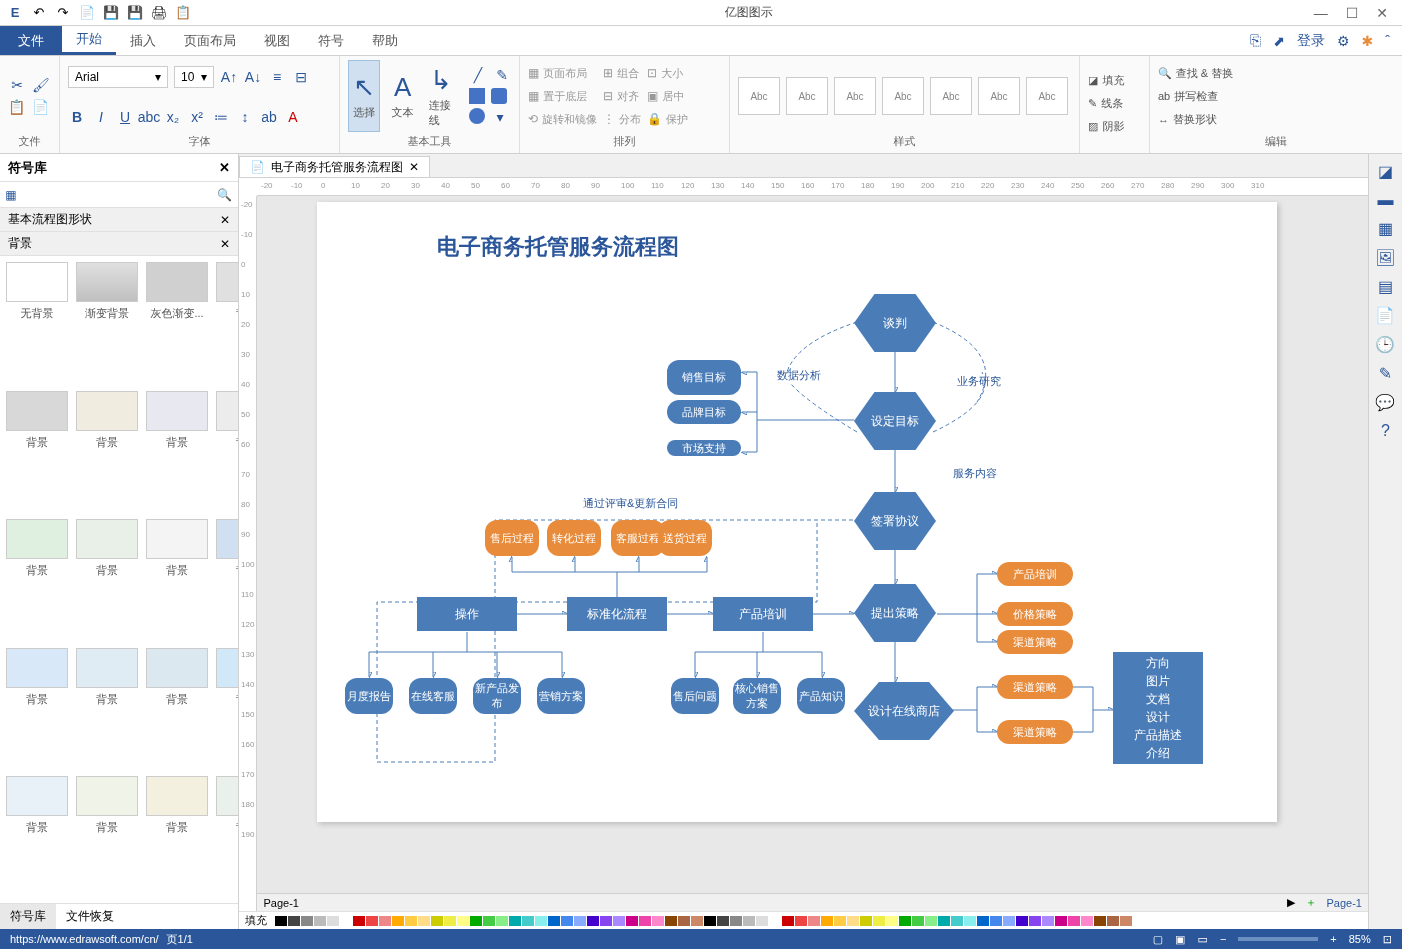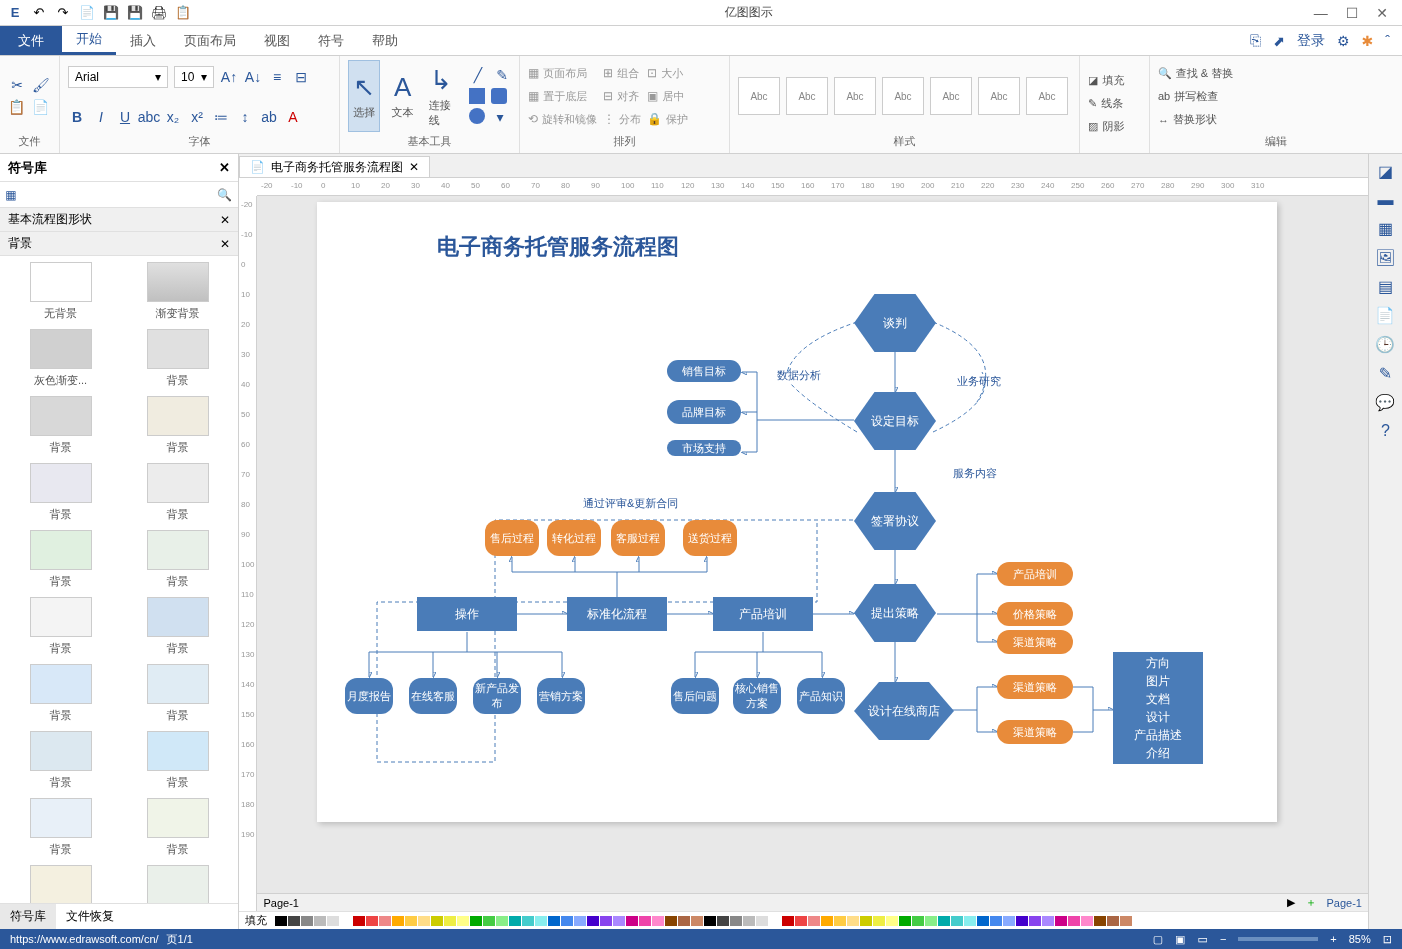--- a/index.html
+++ b/index.html
@@ -49,7 +49,7 @@
 .sb-search-in { flex: 1; border: none; padding: 0 6px; }
 .sb-search-btn { width: 26px; display: flex; align-items: center; justify-content: center; color: #2b579a; cursor: pointer; }
 .sb-cat { height: 24px; display: flex; align-items: center; padding: 0 8px; background: #f0f0f0; font-size: 12px; justify-content: space-between; border-bottom: 1px solid #e0e0e0; }
-.sb-grid { flex: 1; overflow-y: auto; padding: 6px; display: grid; grid-template-columns: repeat(2, 1fr); gap: 8px; }
+.sb-grid { flex: 1; overflow-y: auto; padding: 6px; display: grid; grid-template-columns: repeat(4, 1fr); gap: 8px; }
 .sb-item { display: flex; flex-direction: column; align-items: center; gap: 4px; cursor: pointer; }
 .sb-thumb { width: 62px; height: 40px; border: 1px solid #ccc; background: #f8f8f8; }
 .sb-name { font-size: 11px; color: #555; }

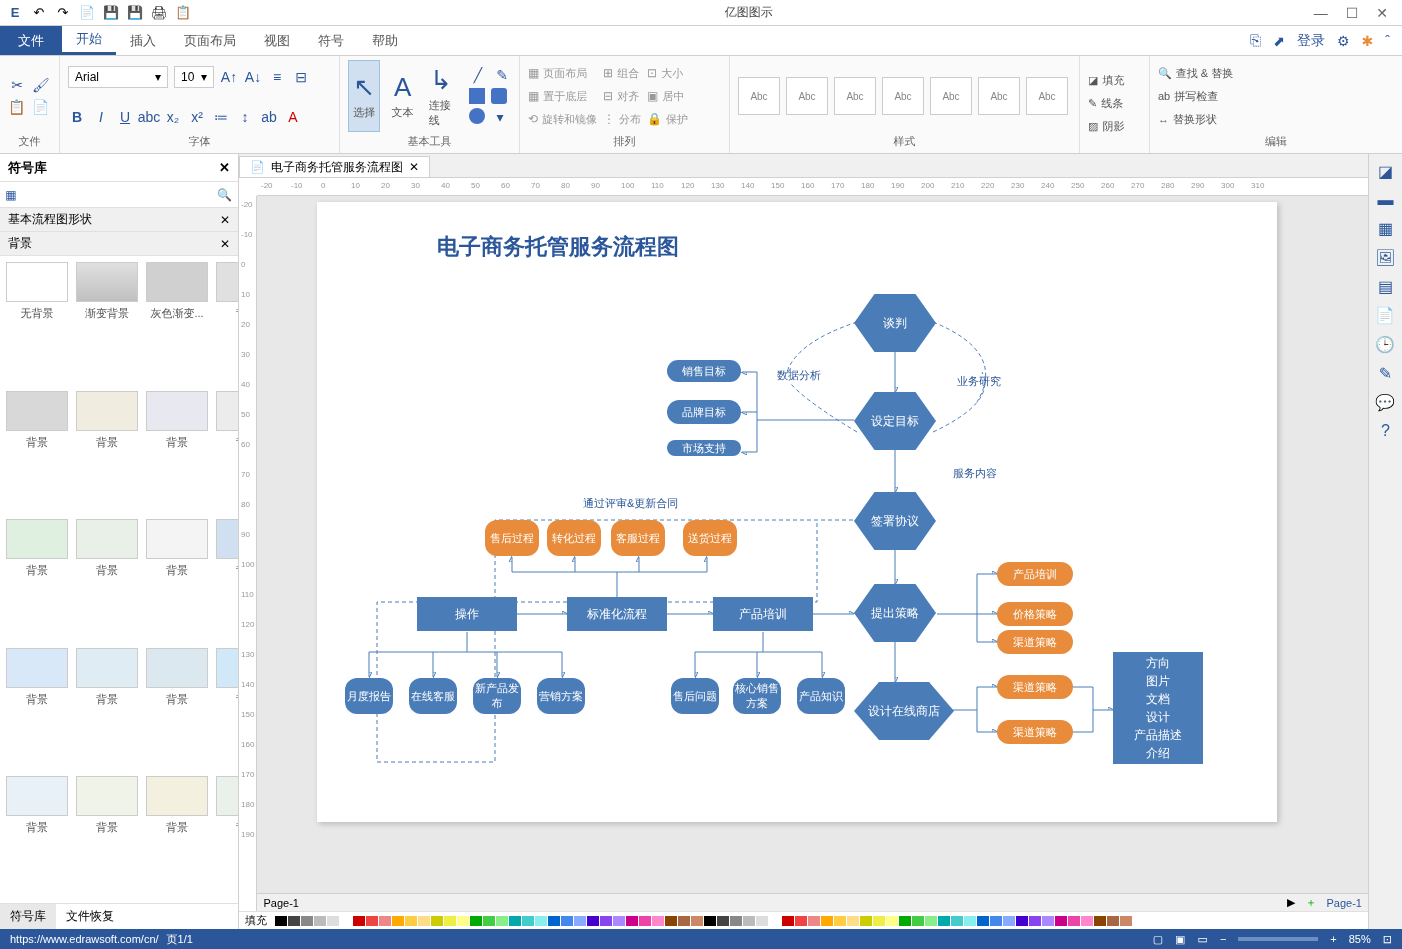--- a/index.html
+++ b/index.html
@@ -568,7 +568,7 @@
         <div class="hex" style="left:537px;top:382px">提出策略</div>
         <div class="hex" style="left:537px;top:480px;width:100px">设计在线商店</div>
 
-        <div class="rrect" style="left:350px;top:158px;width:74px;height:22px">销售目标</div>
+        <div class="rrect" style="left:350px;top:158px;width:74px;height:35px">销售目标</div>
         <div class="rrect" style="left:350px;top:198px;width:74px;height:24px">品牌目标</div>
         <div class="rrect" style="left:350px;top:238px;width:74px;height:16px">市场支持</div>
 

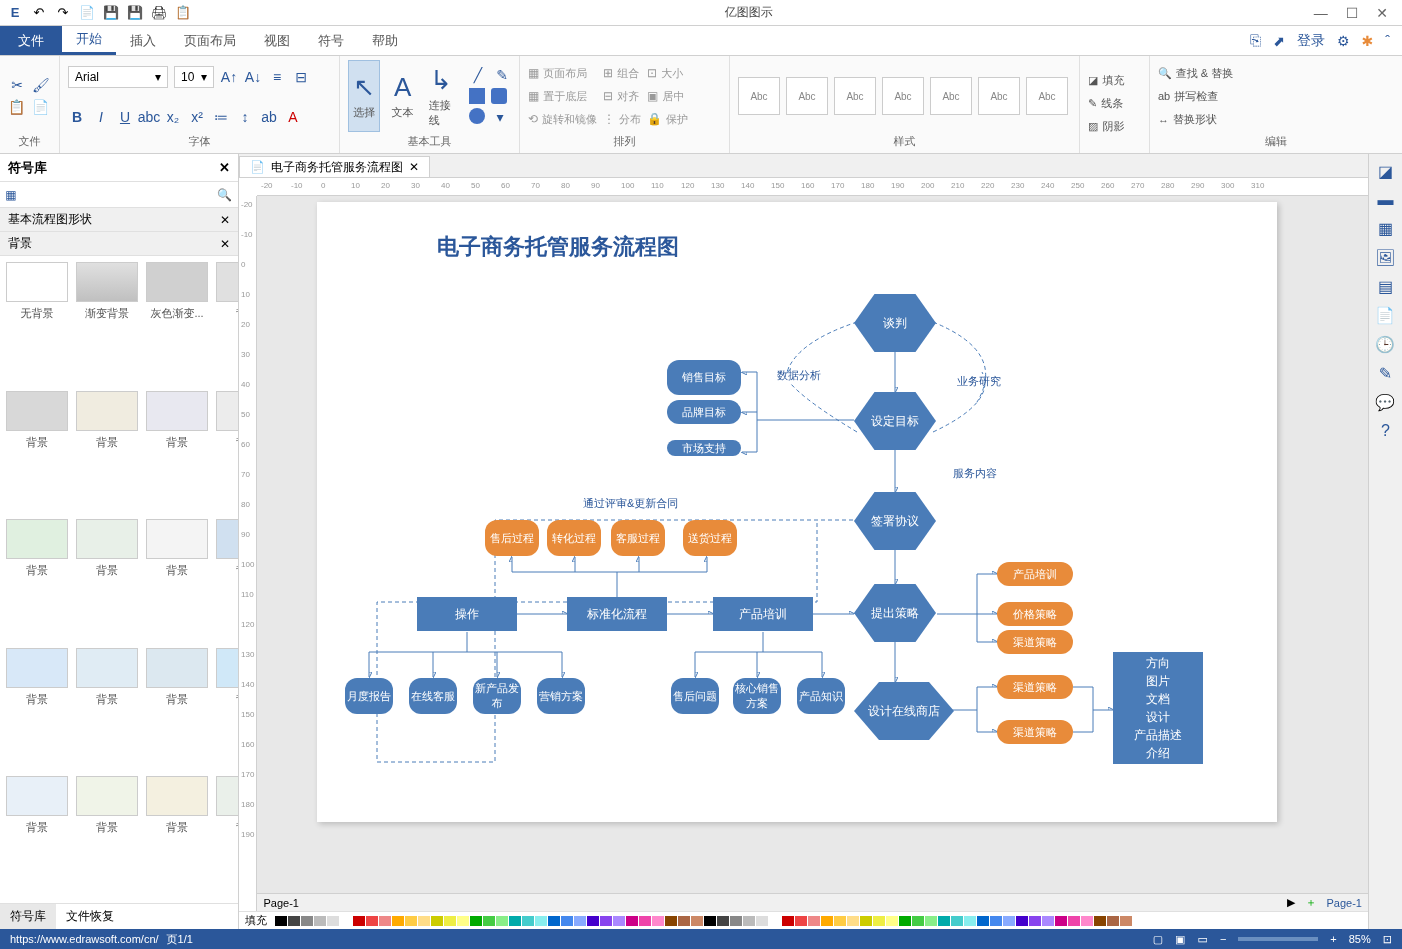--- a/index.html
+++ b/index.html
@@ -575,7 +575,7 @@
         <div class="orect" style="left:168px;top:318px;width:54px;height:36px">售后过程</div>
         <div class="orect" style="left:230px;top:318px;width:54px;height:36px">转化过程</div>
         <div class="orect" style="left:294px;top:318px;width:54px;height:36px">客服过程</div>
-        <div class="orect" style="left:366px;top:318px;width:54px;height:36px">送货过程</div>
+        <div class="orect" style="left:341px;top:318px;width:54px;height:36px">送货过程</div>
 
         <div class="rect" style="left:100px;top:395px;width:100px;height:34px">操作</div>
         <div class="rect" style="left:250px;top:395px;width:100px;height:34px">标准化流程</div>

